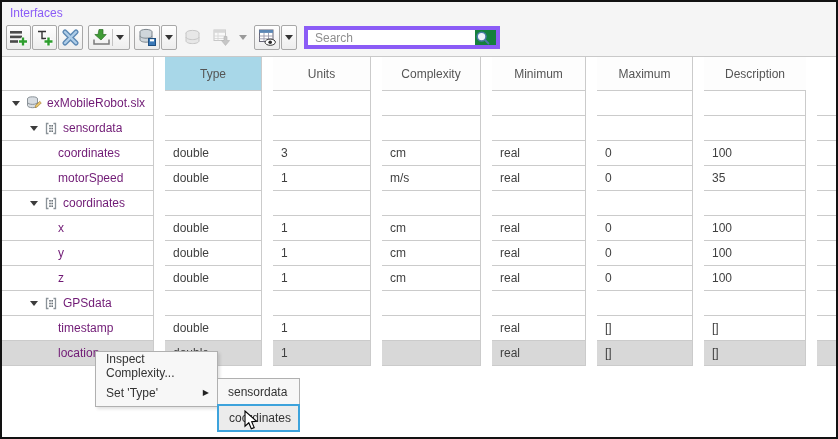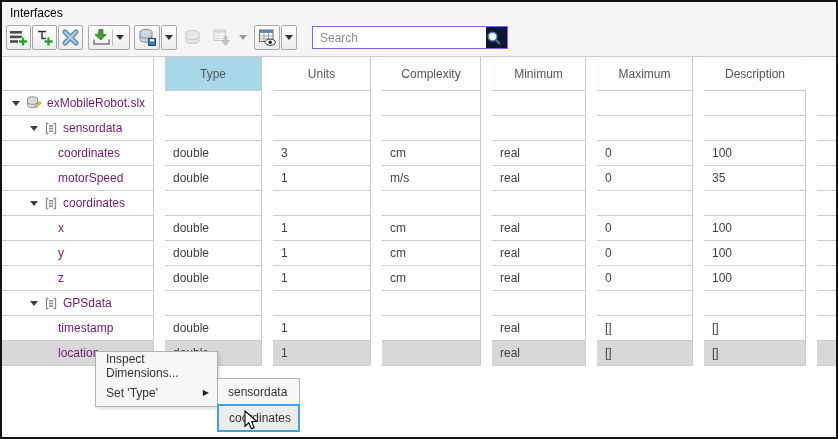--- a/index.html
+++ b/index.html
@@ -12,7 +12,7 @@
   
   .topbar { position: absolute; left: 0; top: 0; right: 0; height: 55px;
     background: #f5f5f5; border-bottom: 1px solid #c9c9c9; }
-  .title { position: absolute; left: 8px; top: 4px; font-size: 12px; color: #000000; }
+  .title { position: absolute; left: 8px; top: 4px; font-size: 12px; color: #8b5cf6; }
   .toolbar { position: absolute; left: 0; top: 20px; right: 0; height: 34px; }
   .tb-btn { position: absolute; top: 3px; height: 25px;
     border: 1px solid #a8a8a8; border-radius: 2px;

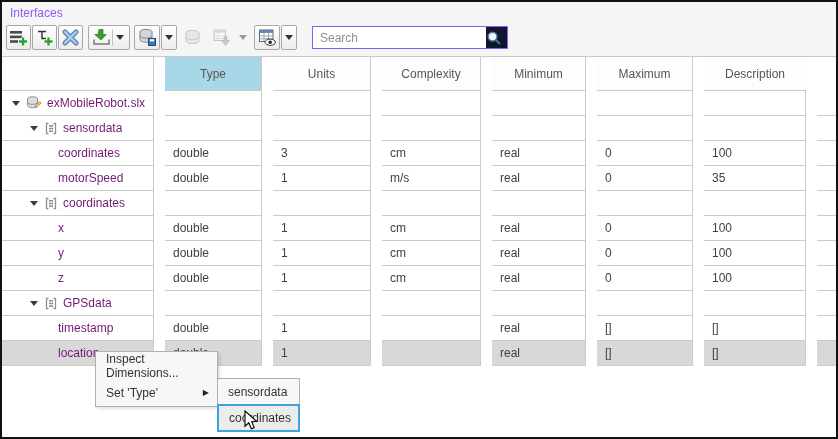--- a/index.html
+++ b/index.html
@@ -26,7 +26,7 @@
   .disabled .caret-tri { border-top-color: #9a9a9a; }
   .combo-divider { width: 1px; height: 17px; background: #c3c3c3; margin: 0 1px; }
   .searchbox { position: absolute; left: 302px; top: 4px; width: 196px; height: 23px;
-    background: #0f172a; border: 1px solid #8b5cf6; display: flex; align-items: center; margin-left: 8px; }
+    background: #15803d; border: 4px solid #8b5cf6; display: flex; align-items: center; }
   .searchbox input { border: none; outline: none; flex: 1; height: 100%;
     padding-left: 7px; font-size: 12px; font-family: "Liberation Sans", sans-serif; color: #333; }
   .searchbox input::placeholder { color: #8f8f8f; }

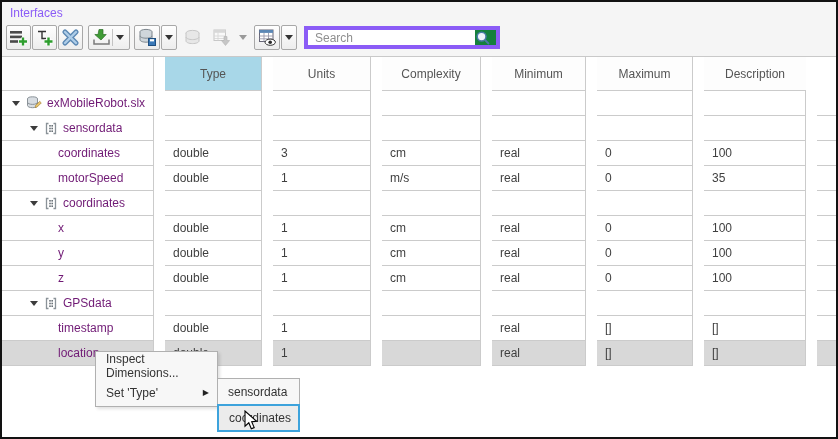--- a/index.html
+++ b/index.html
@@ -388,7 +388,7 @@
 
   <div class="context-menu">
     <div class="menu-item">
-      <span>Inspect Dimensions...</span>
+      <span>Inspect Complexity...</span>
     </div>
     <div class="menu-item">
       <span>Set 'Type'</span>

